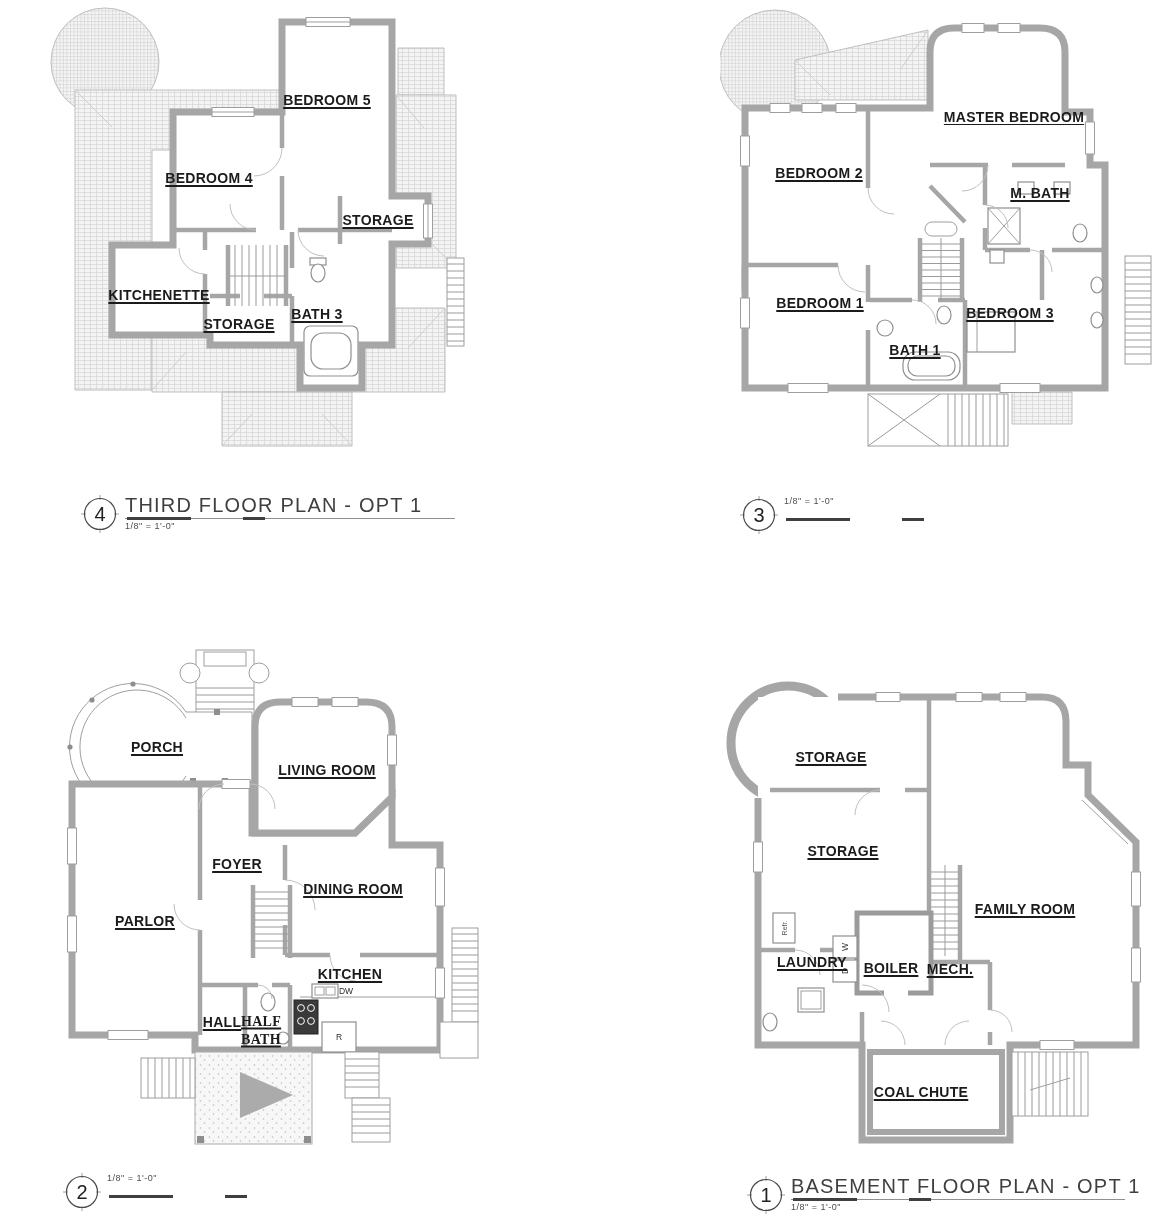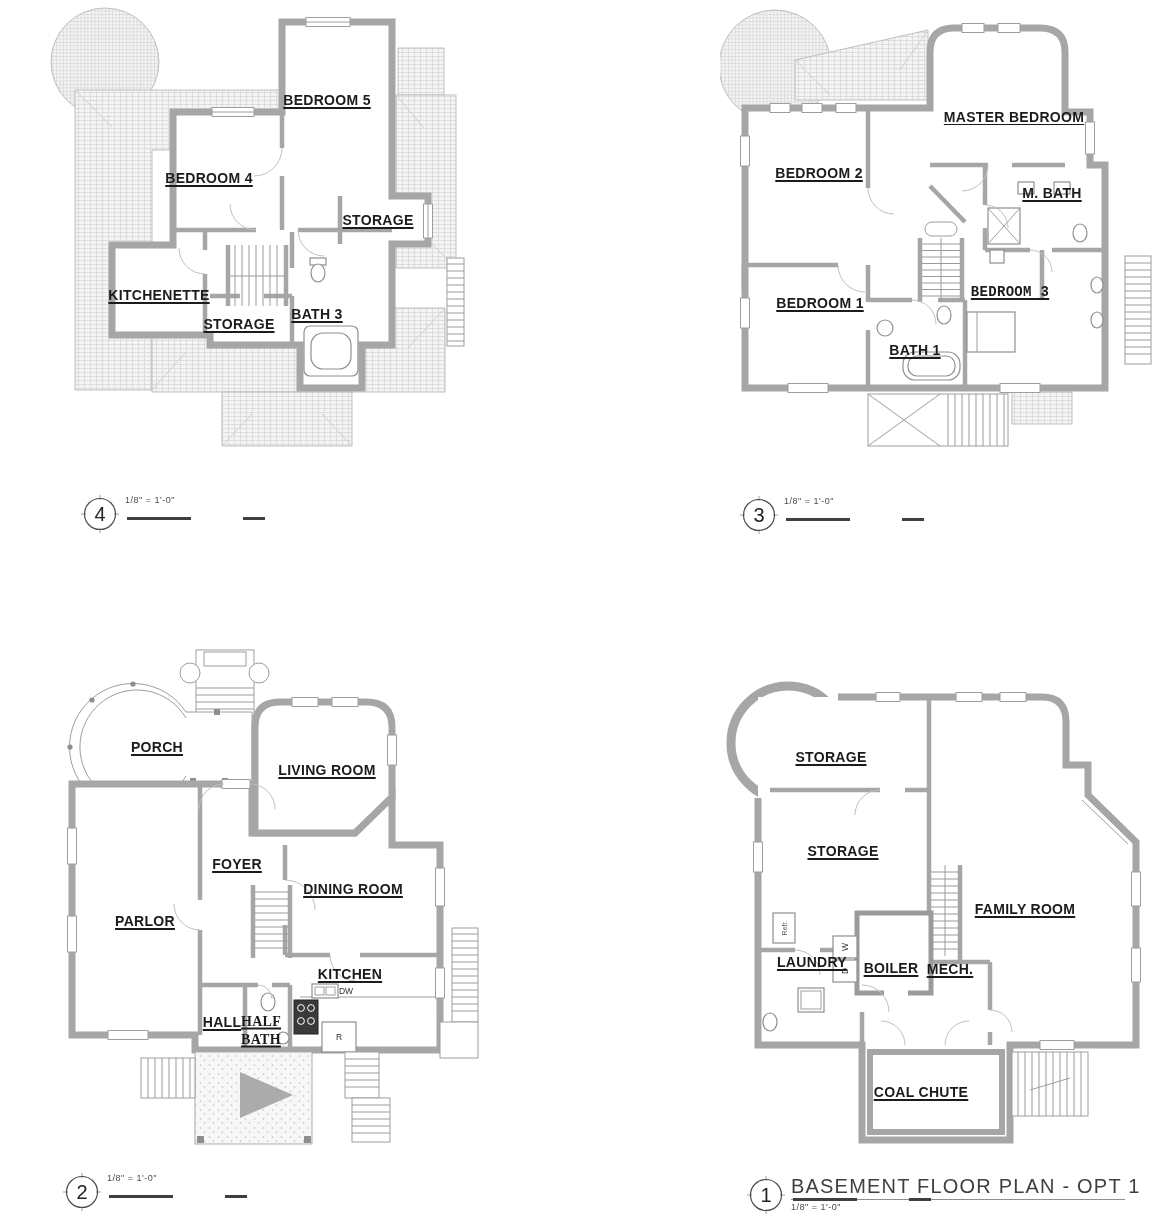--- a/index.html
+++ b/index.html
@@ -159,7 +159,7 @@
     </svg>
     <div class="room-label" style="left:294px;top:117px;text-decoration:underline;">MASTER BEDROOM</div>
     <div class="room-label" style="left:99px;top:173px;">BEDROOM 2</div>
-    <div class="room-label" style="left:322px;top:193px;padding-left:20px;">M. BATH</div>
+    <div class="room-label" style="left:310px;top:193px;padding-left:20px;">M. BATH</div>
     <div class="room-label" style="left:100px;top:303px;">BEDROOM 1</div>
     <div class="room-label" style="left:195px;top:350px;">BATH 1</div>
     <div class="room-label" style="left:290px;top:292px;font-family:Liberation Mono, monospace;">BEDROOM 3</div>

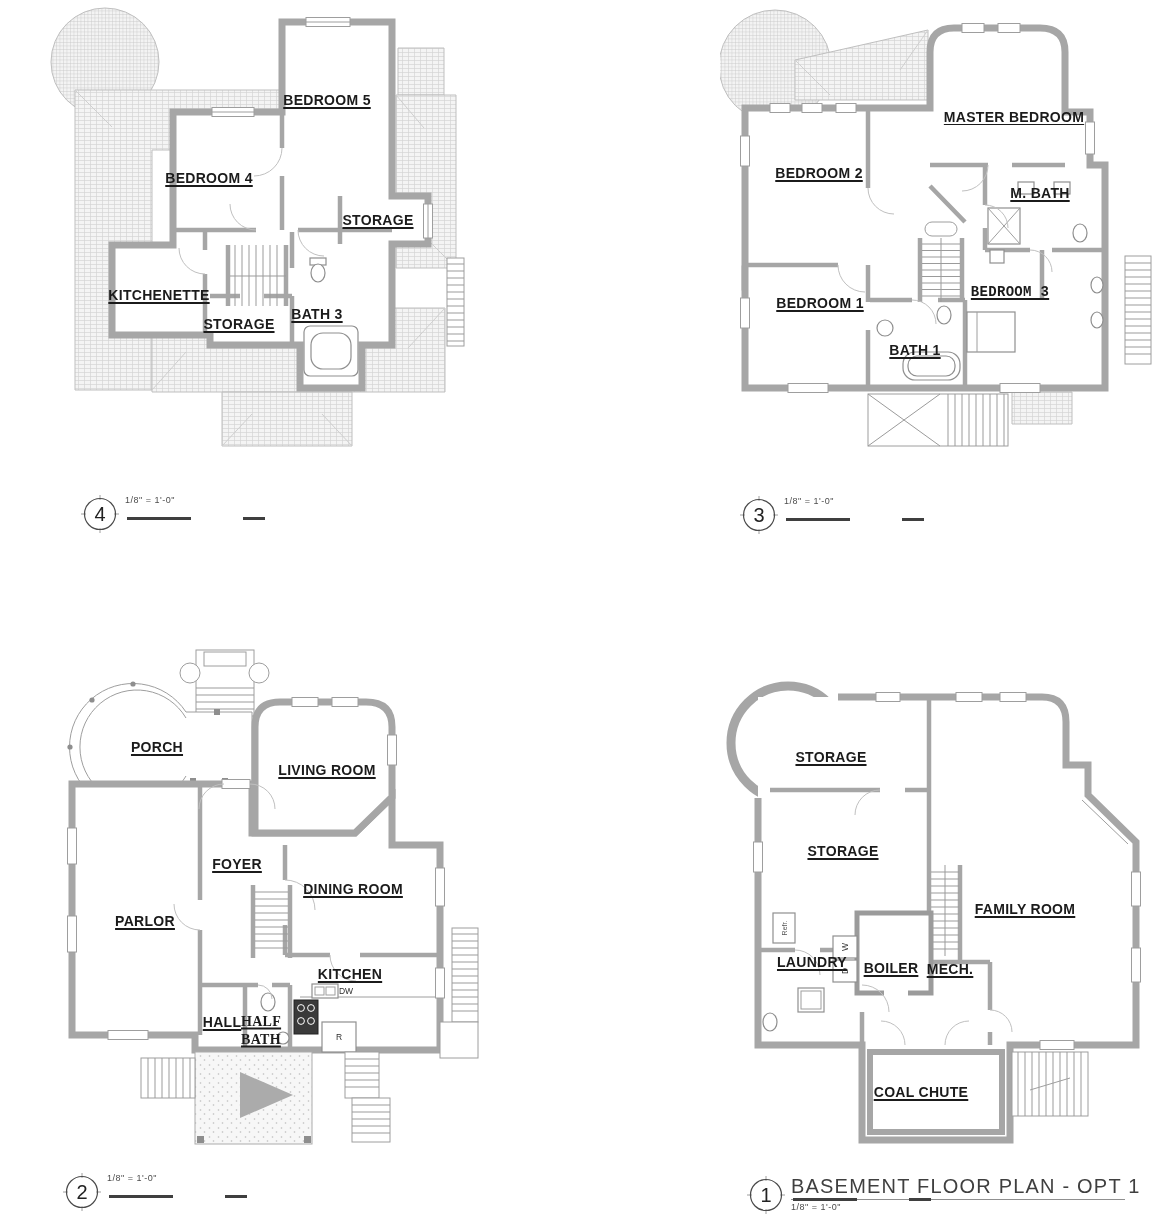--- a/index.html
+++ b/index.html
@@ -162,7 +162,7 @@
     <div class="room-label" style="left:310px;top:193px;padding-left:20px;">M. BATH</div>
     <div class="room-label" style="left:100px;top:303px;">BEDROOM 1</div>
     <div class="room-label" style="left:195px;top:350px;">BATH 1</div>
-    <div class="room-label" style="left:290px;top:292px;font-family:Liberation Mono, monospace;">BEDROOM 3</div>
+    <div class="room-label" style="left:290px;top:313px;">BEDROOM 3</div>
   </div>
 
   <div class="panel" style="left:40px;top:640px;width:460px;height:520px;">

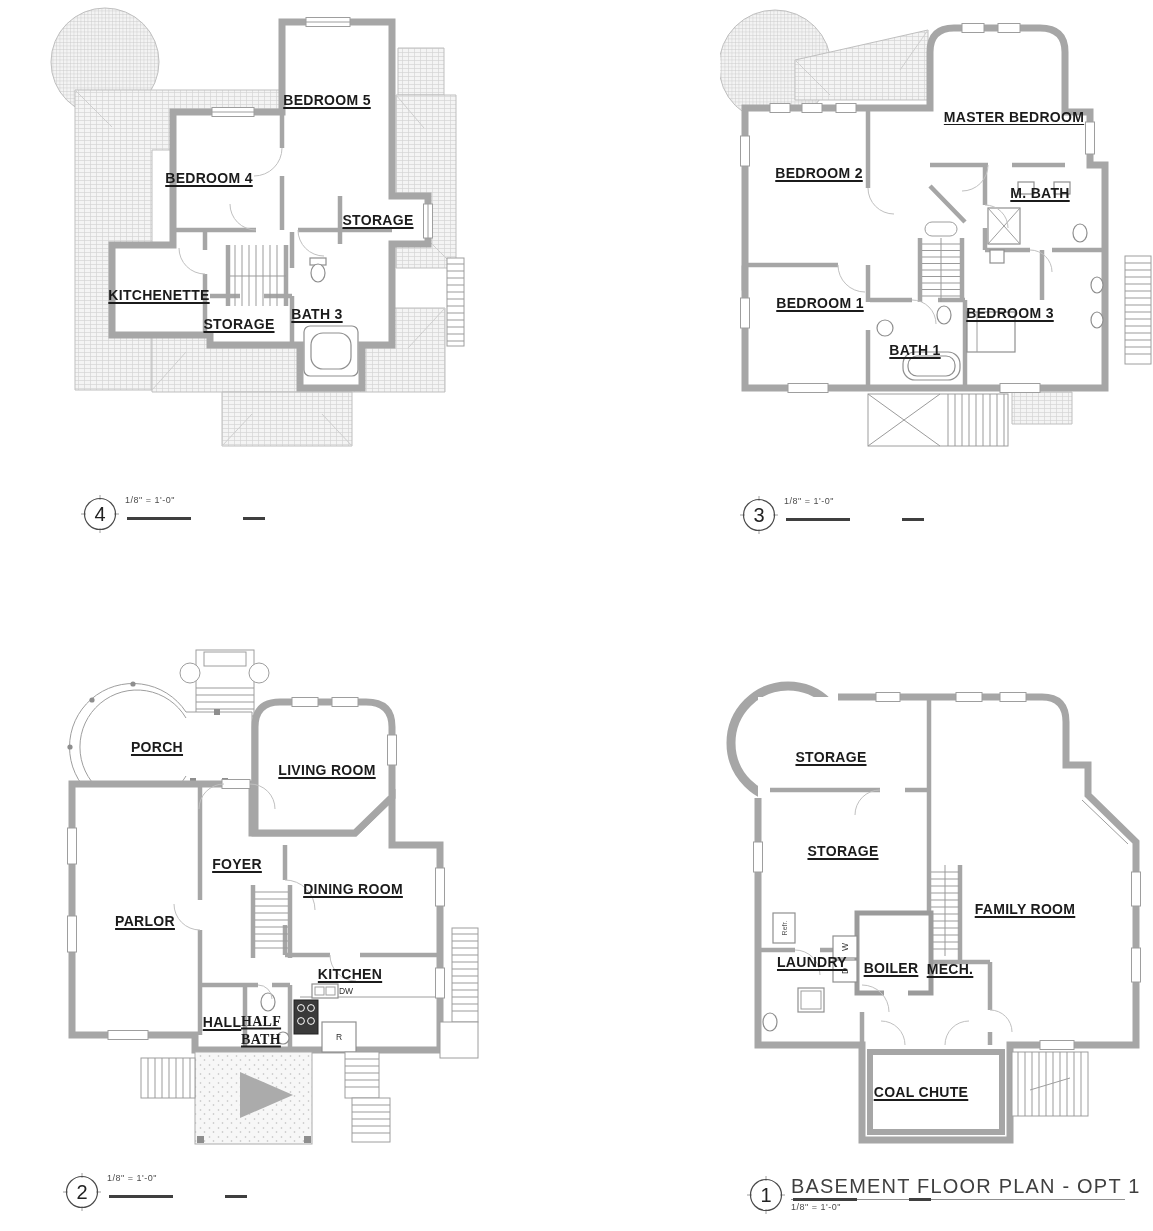--- a/index.html
+++ b/index.html
@@ -323,6 +323,7 @@
       <text x="19" y="26" text-anchor="middle" font-size="20" fill="#222">4</text>
     </svg>
     <div class="tb-right" style="width:330px;">
+      <div class="tb-title">THIRD FLOOR PLAN - OPT 1</div>
       <div class="tb-accent"></div>
       <div class="tb-accent2"></div>
       <div class="tb-scale">1/8" = 1'-0"</div>

